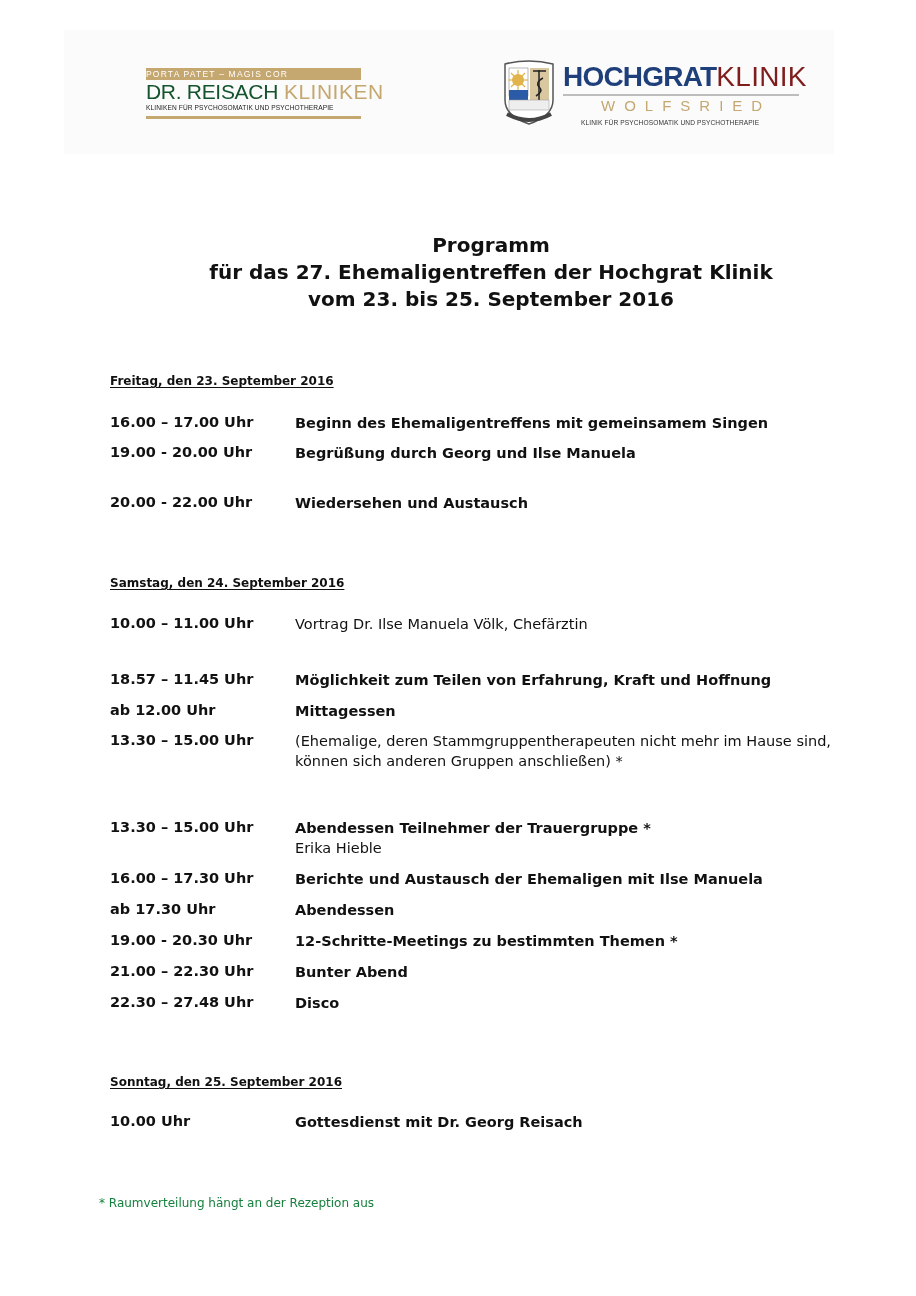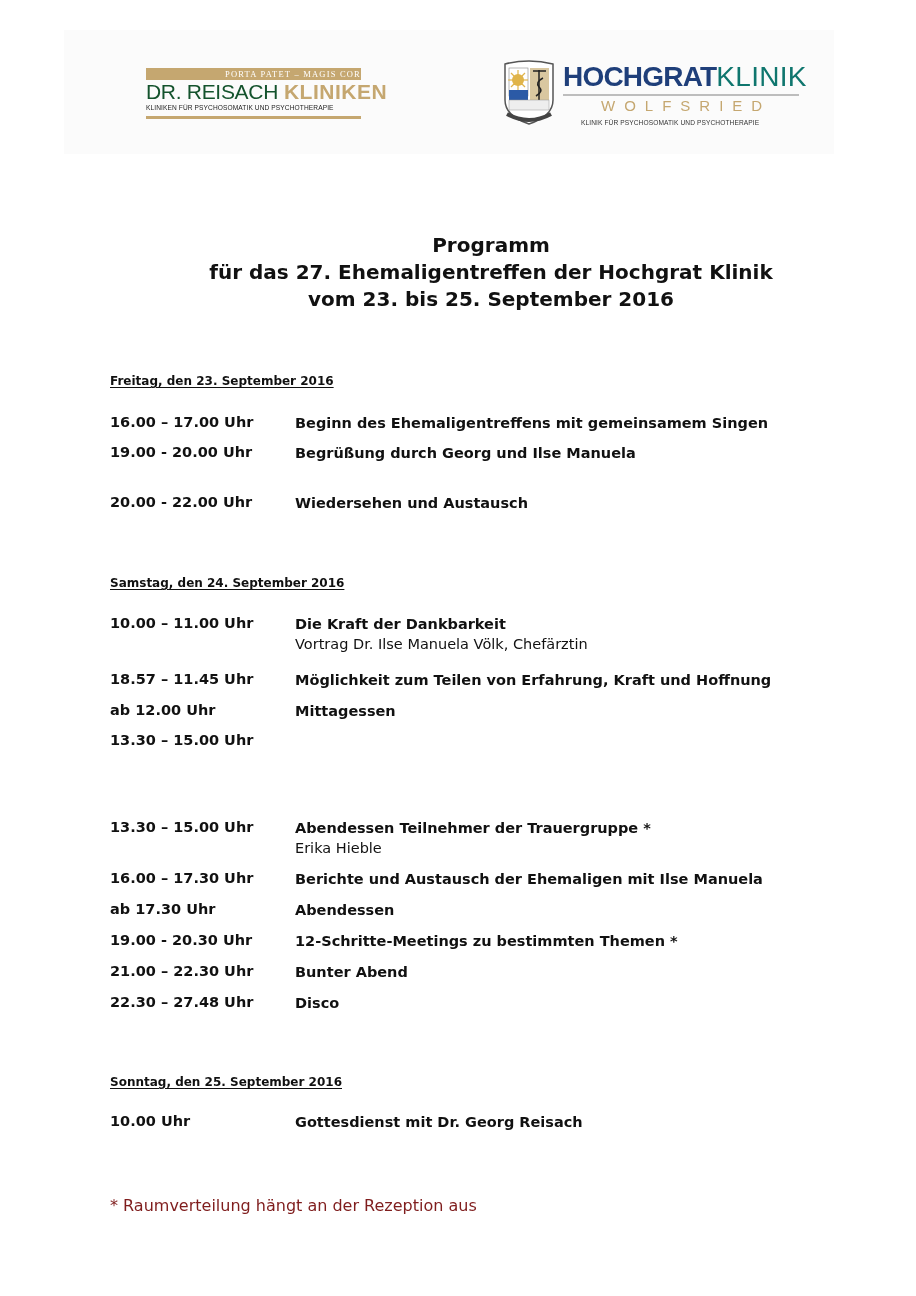--- a/index.html
+++ b/index.html
@@ -14,8 +14,8 @@
     
     .reisach-logo { position: absolute; left: 146px; top: 68px; width: 215px; }
     .motto-bar {
-      background: #c5a770; color: #fff; font-family: Liberation Serif, serif;
-      font-size: 8.5px; letter-spacing: 1.2px; text-align: right; height: 12px; line-height: 12px;
+      background: #c5a770; color: #fff; font-family: Liberation Sans, sans-serif;
+      font-size: 8.5px; letter-spacing: 1.2px; text-align: left; height: 12px; line-height: 12px;
     }
     .reisach-name { margin-top: 1px; white-space: nowrap; line-height: 22px; font-family: "Liberation Sans", sans-serif; font-size: 21px; }
     .reisach-name .dr { color: #14532d; font-weight: normal; letter-spacing: -0.3px; }

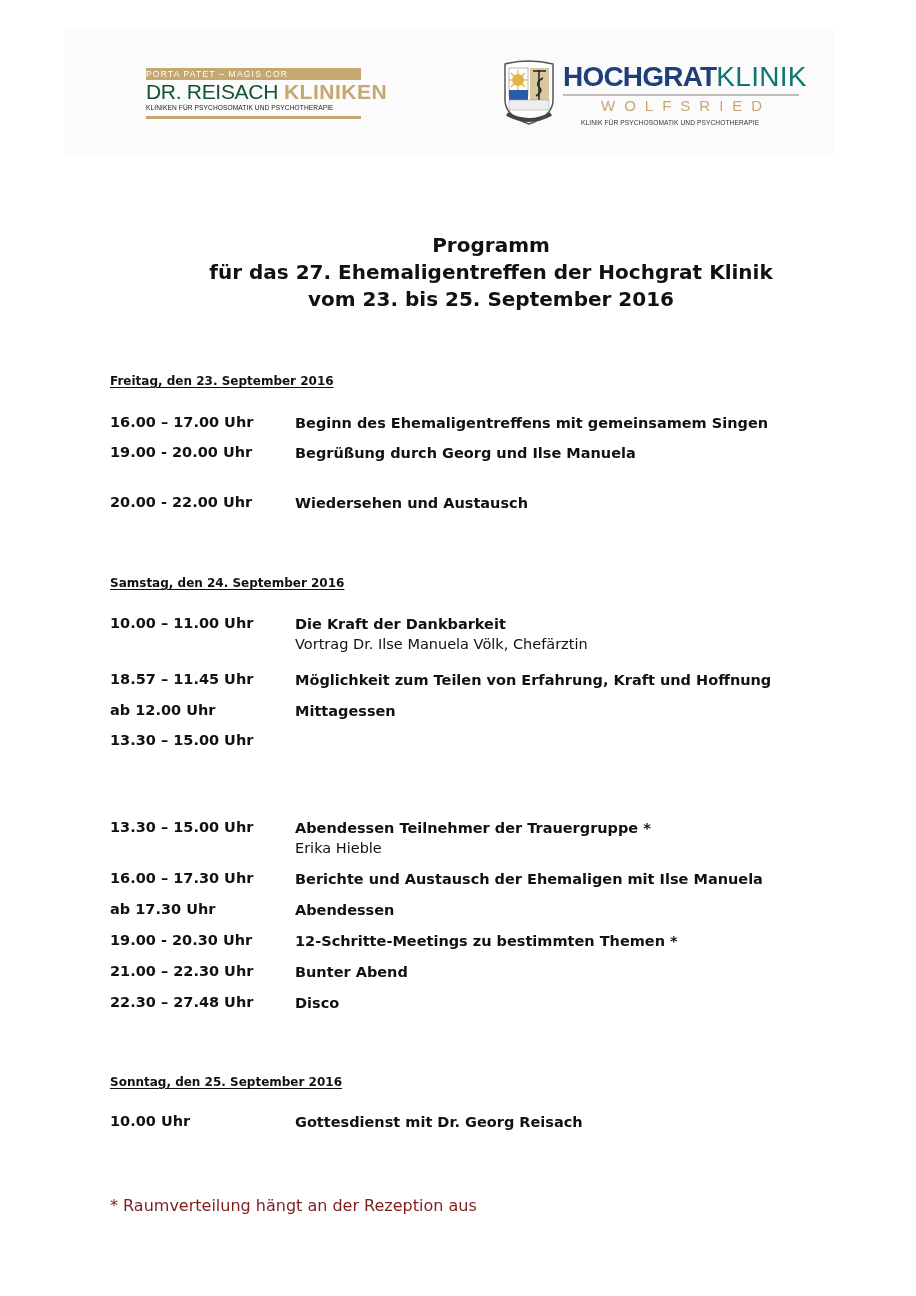--- a/index.html
+++ b/index.html
@@ -19,7 +19,7 @@
     }
     .reisach-name { margin-top: 1px; white-space: nowrap; line-height: 22px; font-family: "Liberation Sans", sans-serif; font-size: 21px; }
     .reisach-name .dr { color: #14532d; font-weight: normal; letter-spacing: -0.3px; }
-    .reisach-name .kl { color: #c5a770; font-weight: bold; letter-spacing: 0.5px; margin-top: 44px; }
+    .reisach-name .kl { color: #c5a770; font-weight: normal; letter-spacing: 0.5px; margin-top: 44px; }
     .reisach-sub {
       font-family: "Liberation Sans", sans-serif; font-size: 6.6px; color: #222; letter-spacing: 0.1px;
       white-space: nowrap; line-height: 9px;

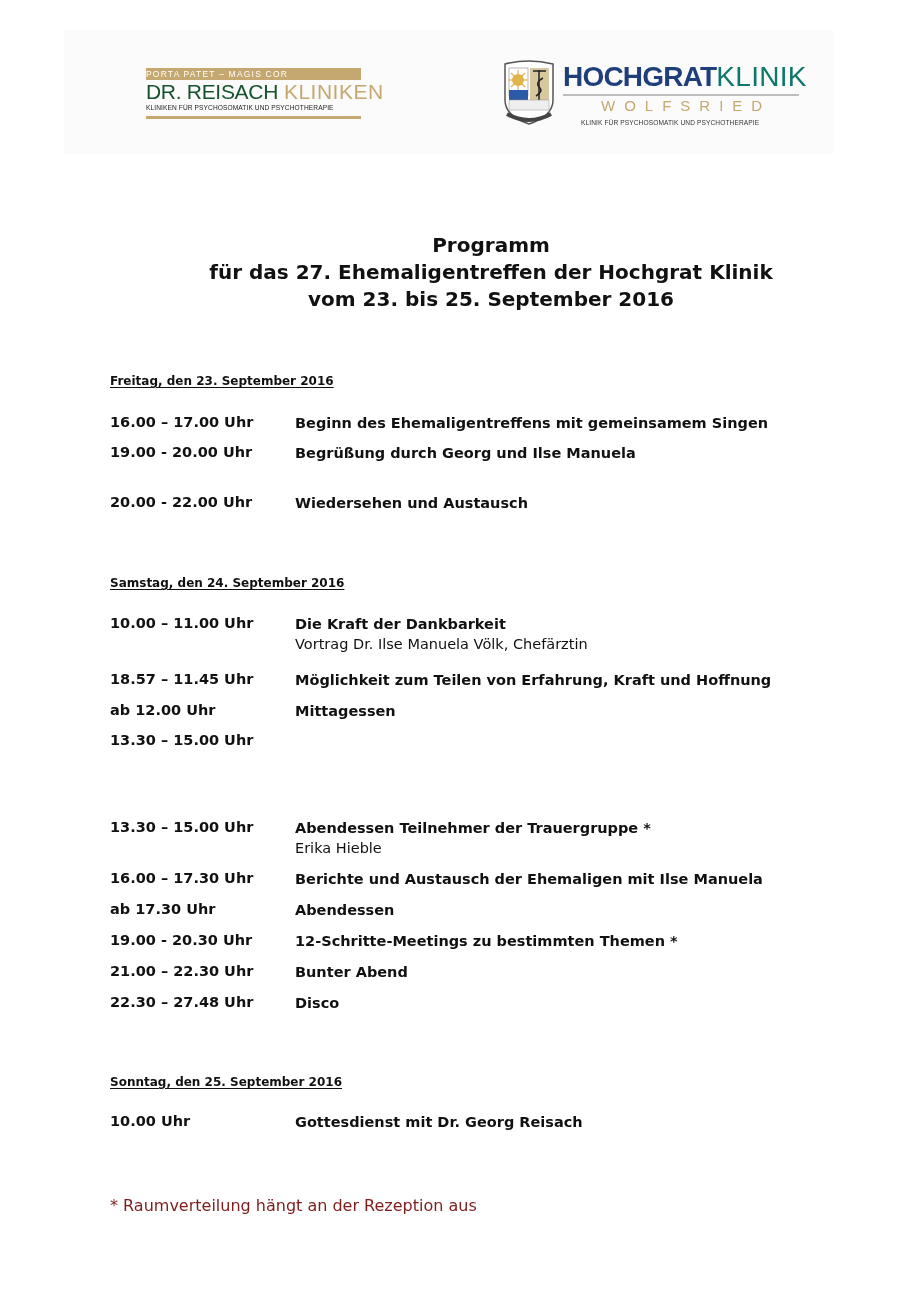--- a/index.html
+++ b/index.html
@@ -34,7 +34,7 @@
       font-family: "Liberation Sans", sans-serif; font-size: 28px; line-height: 30px; letter-spacing: -0.8px;
     }
     .hg-name .hg { color: #1f3f7a; font-weight: bold; }
-    .hg-name .kl { color: #0f766e; font-weight: normal; letter-spacing: 0.3px; }
+    .hg-name .kl { color: #7f1d1d; font-weight: normal; letter-spacing: 0.3px; }
     .hg-rule { position: absolute; left: 62px; top: 36px; width: 236px; height: 2px; background: #bdbdbd; }
     .hg-wolf {
       position: absolute; left: 100px; top: 39px; color: #c5a770; font-family: "Liberation Sans", sans-serif;

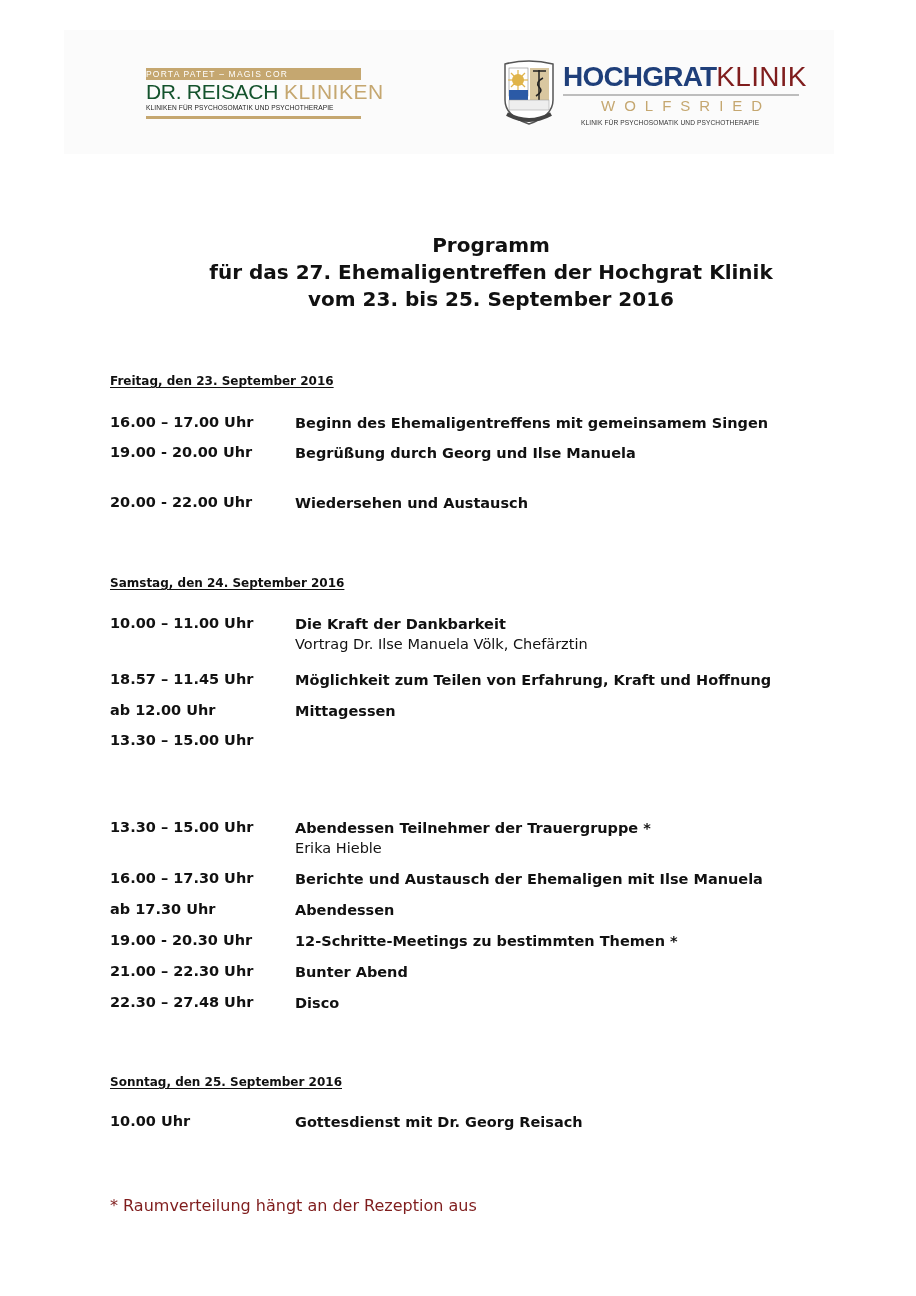--- a/index.html
+++ b/index.html
@@ -140,7 +140,6 @@
 <div class="entry" style="top:615px">
   <span class="time">10.00 – 11.00 Uhr</span>
   <div class="desc">
-    <div class="main">Die Kraft der Dankbarkeit</div>
     <div class="note">Vortrag Dr. Ilse Manuela Völk, Chefärztin</div>
   </div>
 </div>

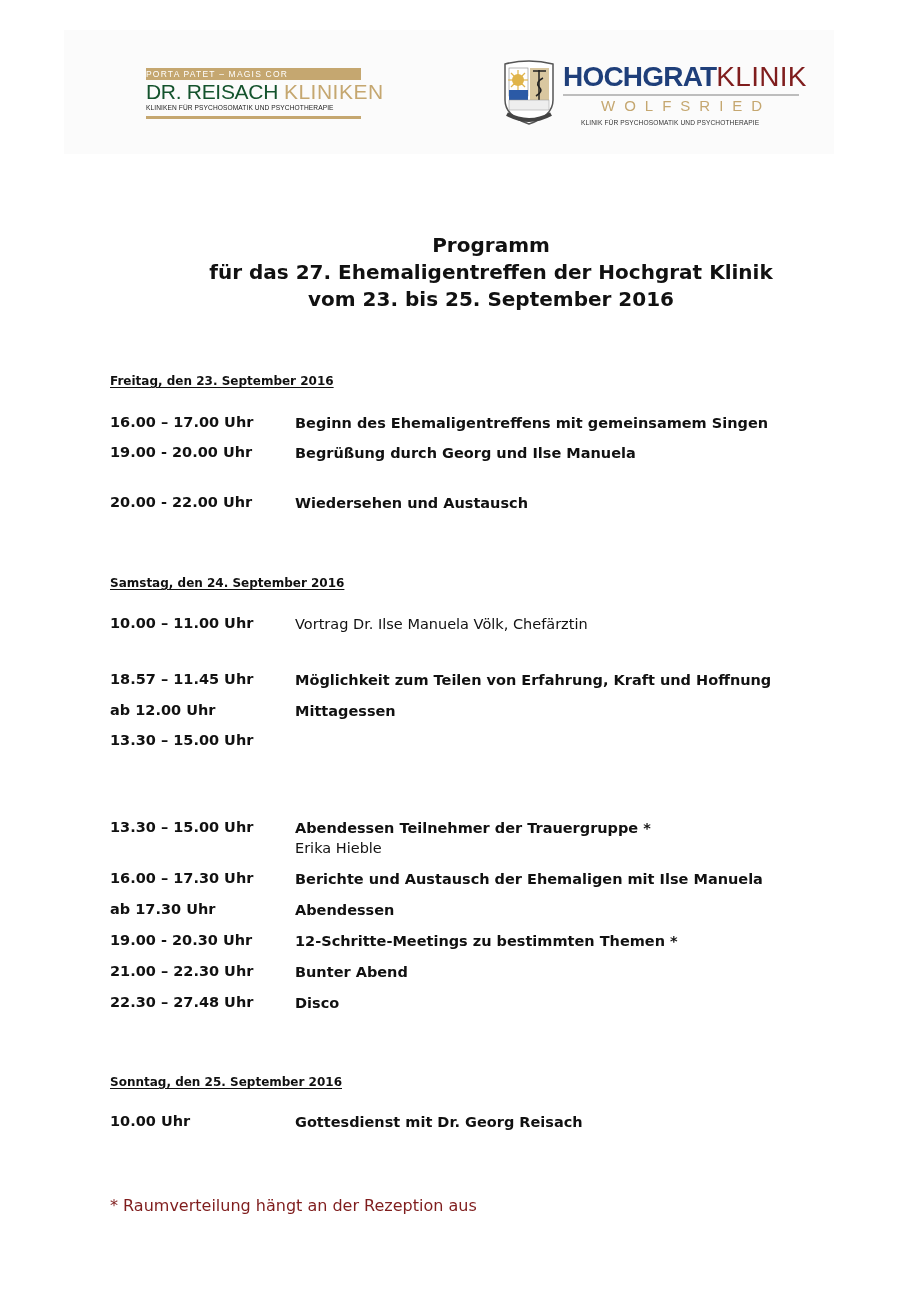--- a/index.html
+++ b/index.html
@@ -158,6 +158,7 @@
 <div class="entry" style="top:732px">
   <span class="time">13.30 – 15.00 Uhr</span>
   <div class="desc">
+    <div class="note">(Ehemalige, deren Stammgruppentherapeuten nicht mehr im Hause sind, können sich anderen Gruppen anschließen) *</div>
   </div>
 </div>
 <div class="entry" style="top:819px">

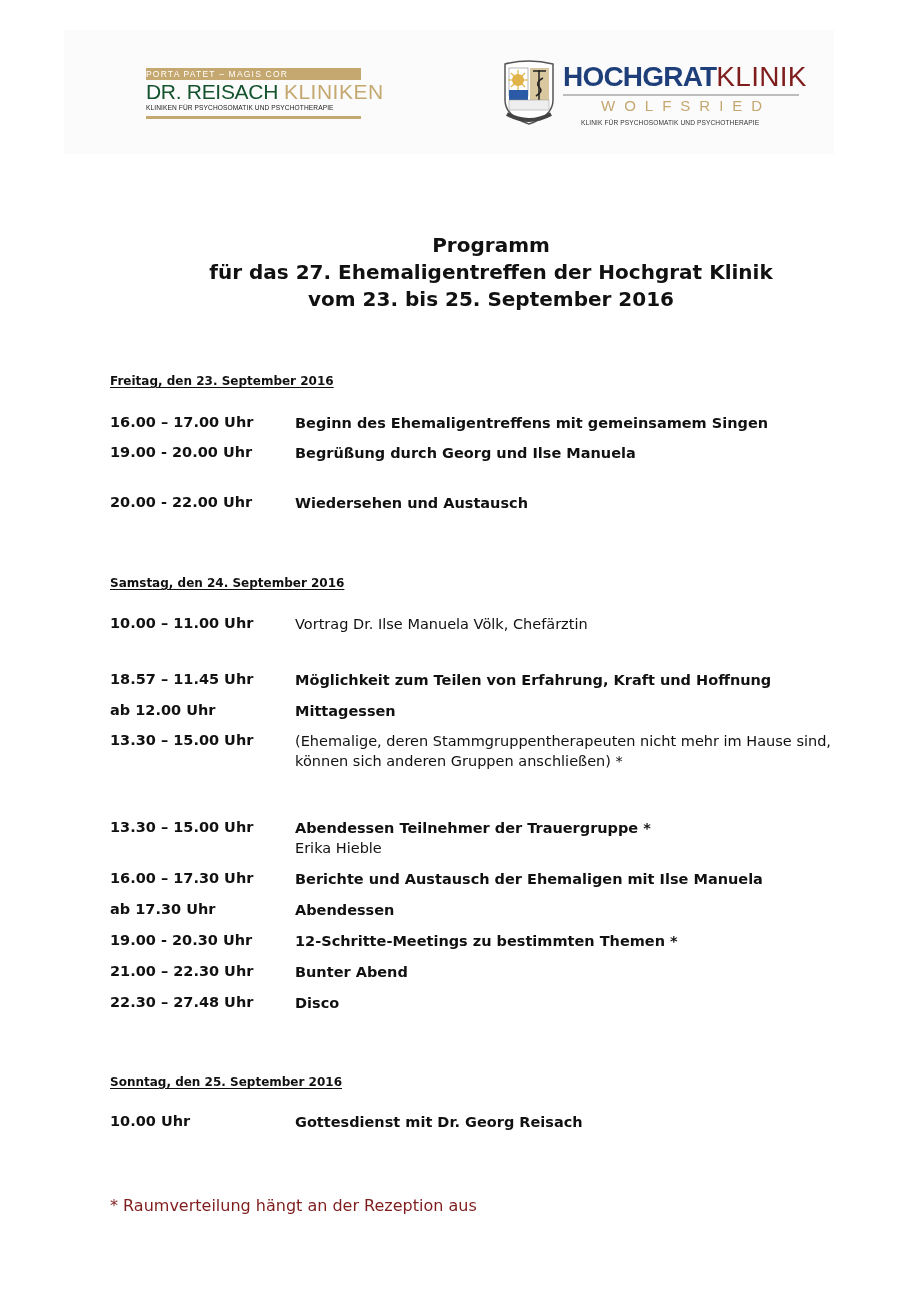--- a/index.html
+++ b/index.html
@@ -62,8 +62,8 @@
     .entry .desc .main { font-weight: bold; }
     .entry .desc .note { font-weight: normal; }
     .footnote {
-      position: absolute; left: 110px; top: 1196px; font-family: "DejaVu Sans", sans-serif;
-      font-size: 16px; color: #7f1d1d; white-space: nowrap;
+      position: absolute; left: 99px; top: 1196px; font-family: "DejaVu Sans", sans-serif;
+      font-size: 12px; color: #15803d; white-space: nowrap;
     }
   </style>
 </head>

